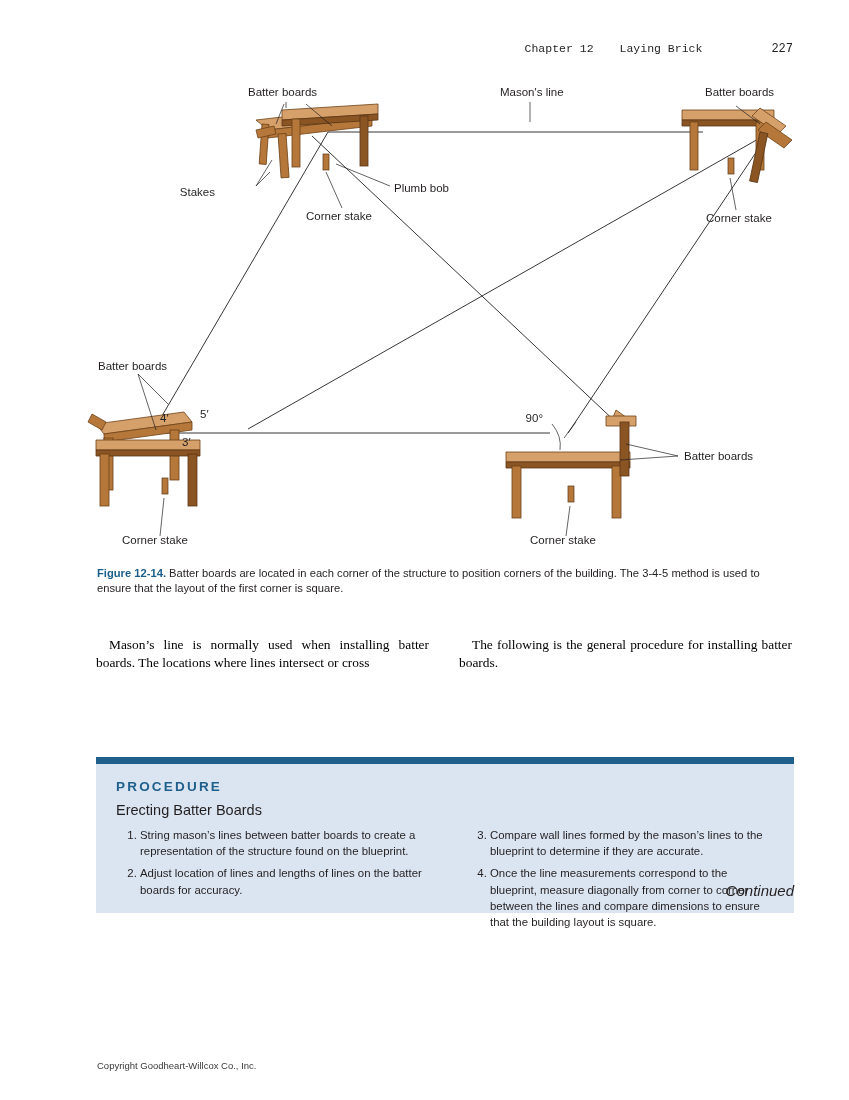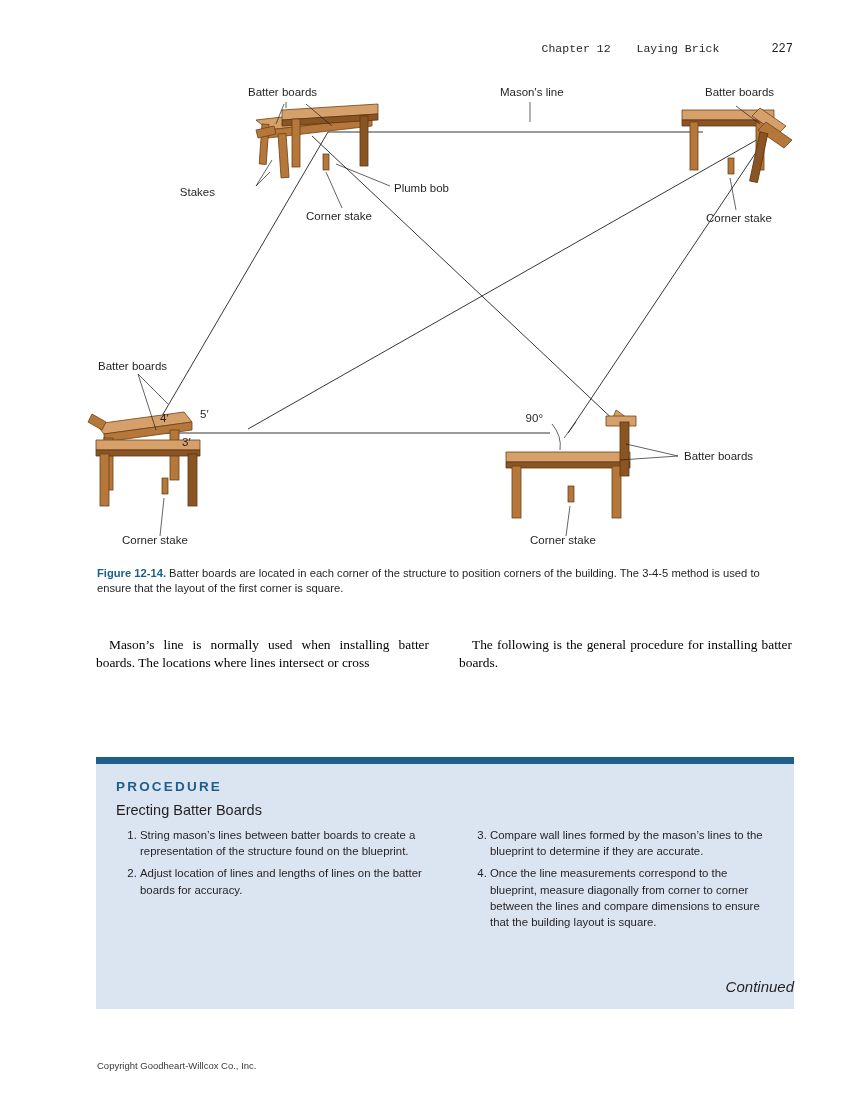--- a/index.html
+++ b/index.html
@@ -18,7 +18,7 @@
     display:flex;align-items:flex-start;gap:12px;
   }
   .runhead .ch{margin-right:14px;}
-  .runhead .sec{margin-right:40px;}
+  .runhead .sec{margin-right:57px;}
   .runhead .pg{font-size:12px;}
 
   

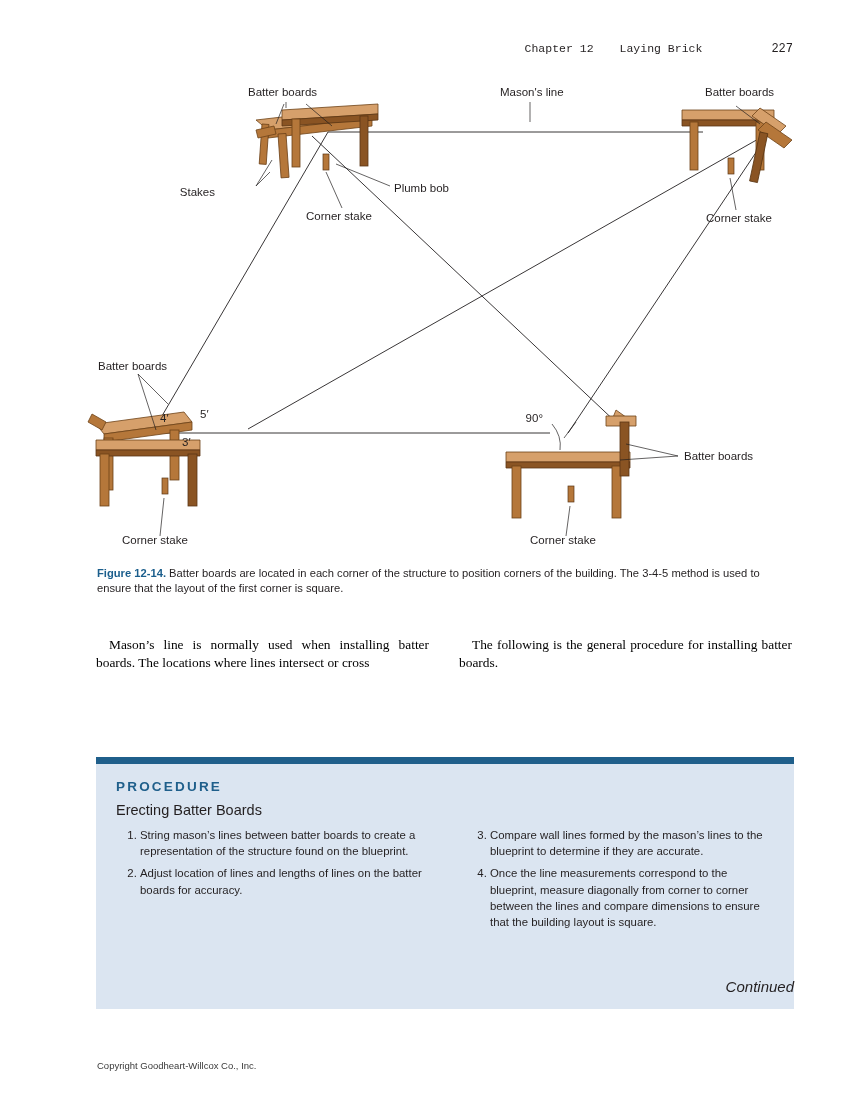--- a/index.html
+++ b/index.html
@@ -49,7 +49,7 @@
 
   
   .procbox{
-    position:absolute;left:96px;top:757px;width:698px;height:252px;
+    position:absolute;left:96px;top:757px;width:698px;height:156px;
     background:#dbe5f1;
   }
   .procbox .topbar{position:absolute;left:0;top:0;width:100%;height:7px;background:#1f5f8b;}

